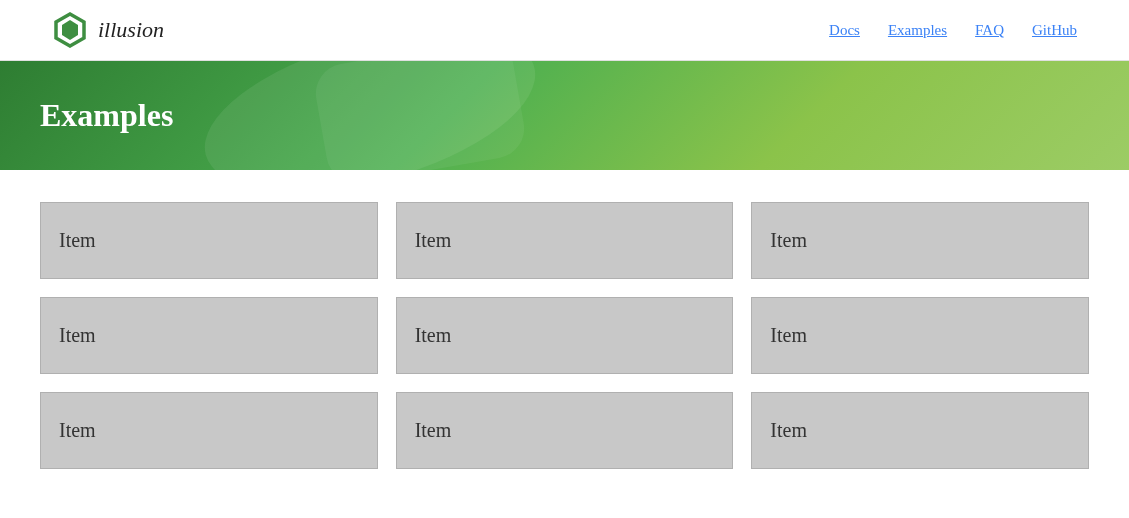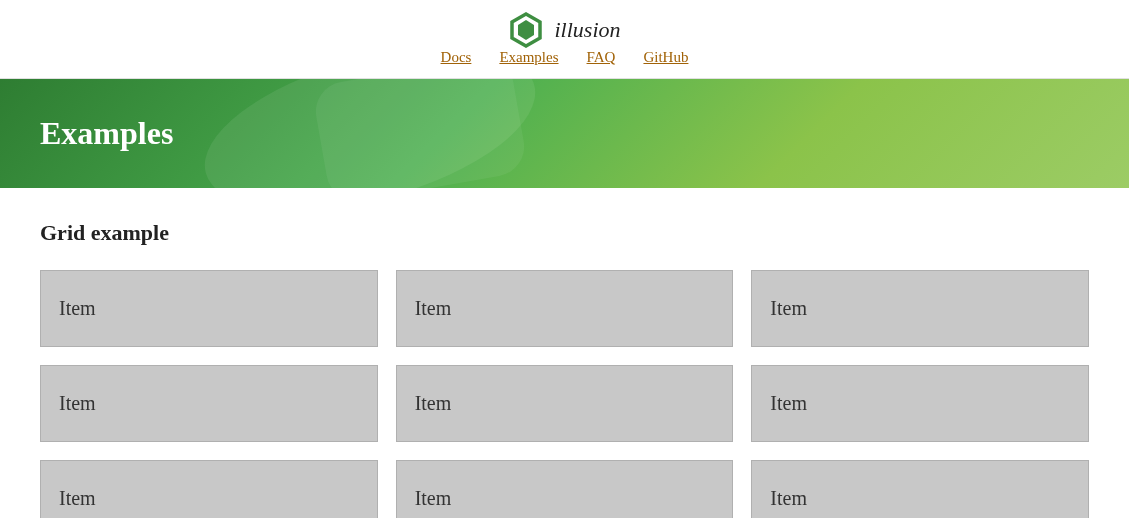--- a/index.html
+++ b/index.html
@@ -22,7 +22,6 @@
       padding: 12px 52px;
       border-bottom: 1px solid #e0e0e0;
       background: #fff;
-      flex-direction: column;
     }
 
     .navbar-brand {

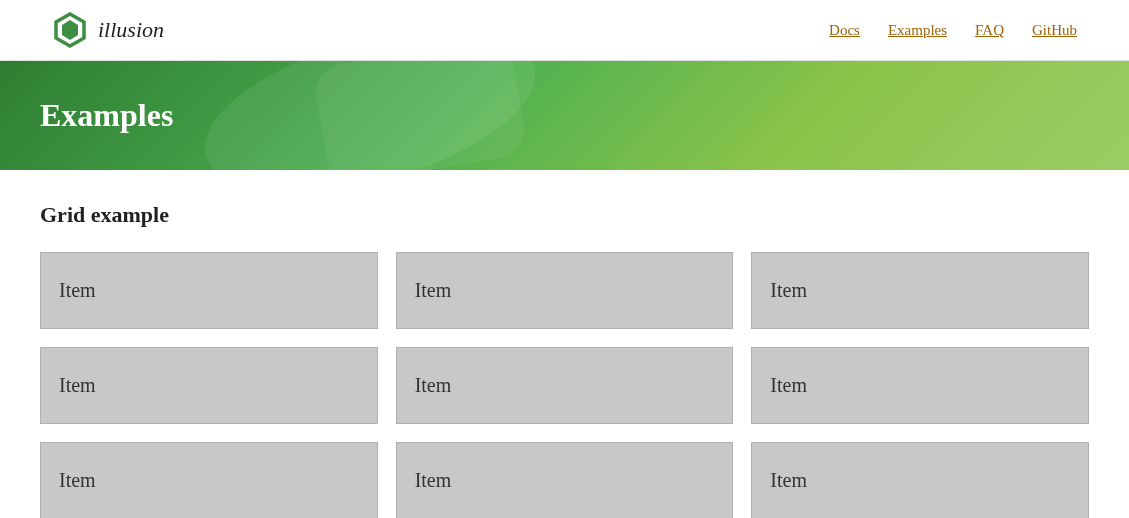--- a/index.html
+++ b/index.html
@@ -51,7 +51,7 @@
 
     .navbar-links a {
       text-decoration: underline;
-      color: #a16207;
+      color: #3b82f6;
       font-family: Georgia, serif;
       font-size: 15px;
     }

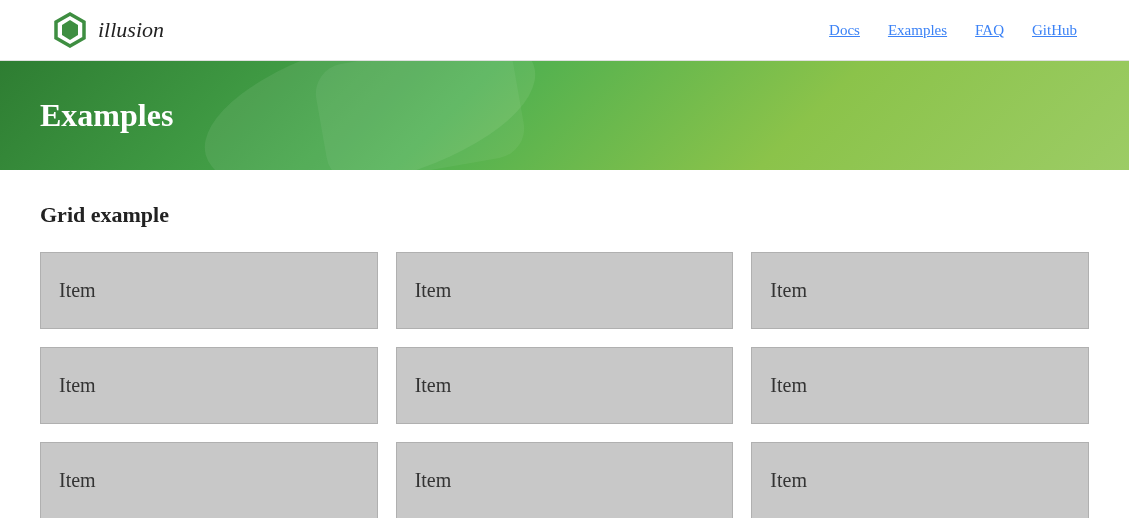--- a/index.html
+++ b/index.html
@@ -155,7 +155,6 @@
 </div>
 
 <main class="main-content">
-  <h2 class="section-title">Grid example</h2>
 
   <div class="grid-container">
     <div class="grid-item">

